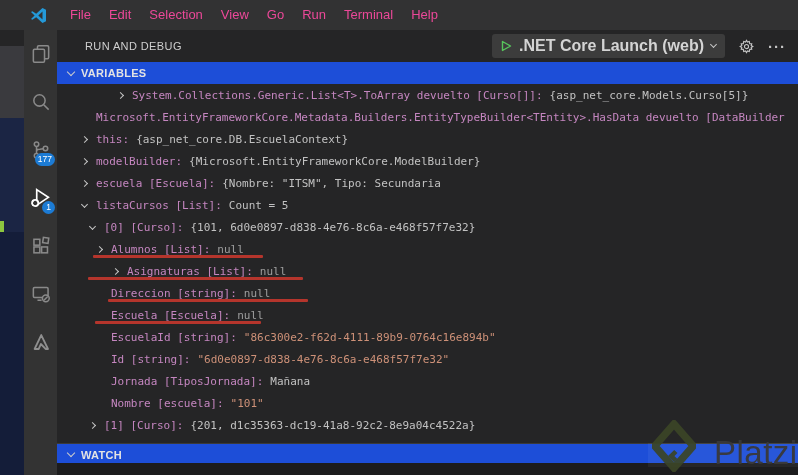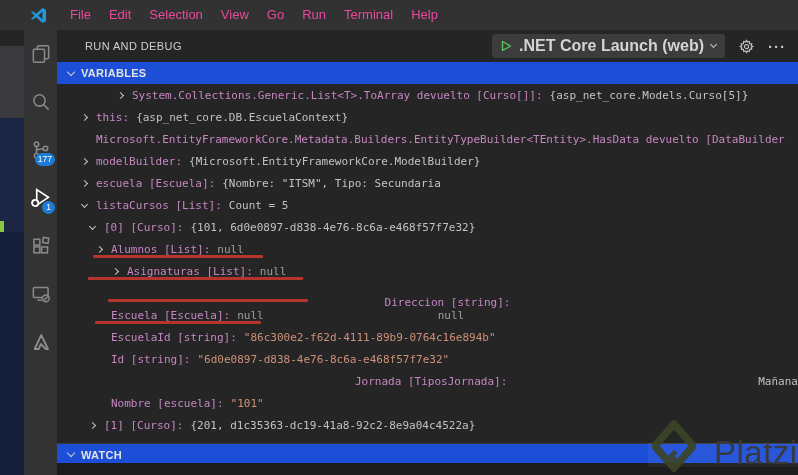--- a/index.html
+++ b/index.html
@@ -223,15 +223,15 @@
           <span class="v-val v-obj">{asp_net_core.Models.Curso[5]}</span>
         </div>
         <div class="var-row" style="padding-left: 25px;">
+          <span class="tw-box"></span>
+          <span class="v-name">Microsoft.EntityFrameworkCore.Metadata.Builders.EntityTypeBuilder&lt;TEntity&gt;.HasData devuelto [DataBuilder</span>
+        </div>
+        <div class="var-row" style="padding-left: 25px;">
           <span class="tw-box">
             <span class="tw right"></span>
           </span>
           <span class="v-name">this:</span>
           <span class="v-val v-obj">{asp_net_core.DB.EscuelaContext}</span>
-        </div>
-        <div class="var-row" style="padding-left: 25px;">
-          <span class="tw-box"></span>
-          <span class="v-name">Microsoft.EntityFrameworkCore.Metadata.Builders.EntityTypeBuilder&lt;TEntity&gt;.HasData devuelto [DataBuilder</span>
         </div>
         <div class="var-row" style="padding-left: 25px;">
           <span class="tw-box">

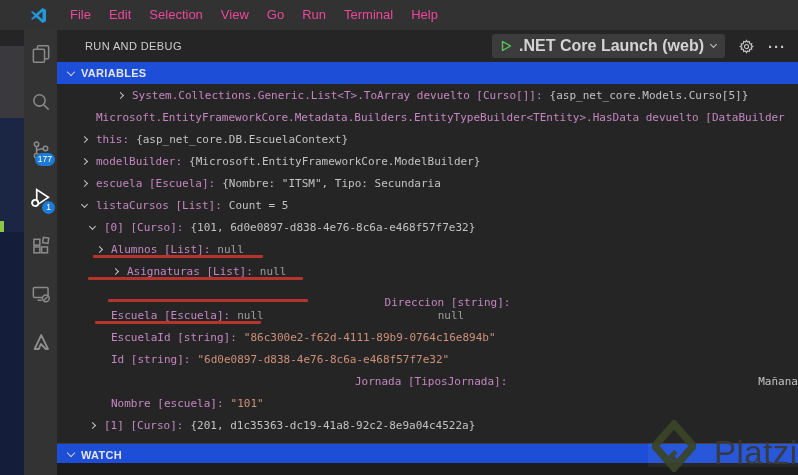--- a/index.html
+++ b/index.html
@@ -275,7 +275,7 @@
           <span class="v-name">Asignaturas [List]:</span>
           <span class="v-val v-null">null</span>
         </div>
-        <div class="var-row" style="padding-left: 40px; flex-direction: column;">
+        <div class="var-row" style="padding-left: 40px;">
           <span class="tw-box"></span>
           <span class="v-name">Direccion [string]:</span>
           <span class="v-val v-null">null</span>

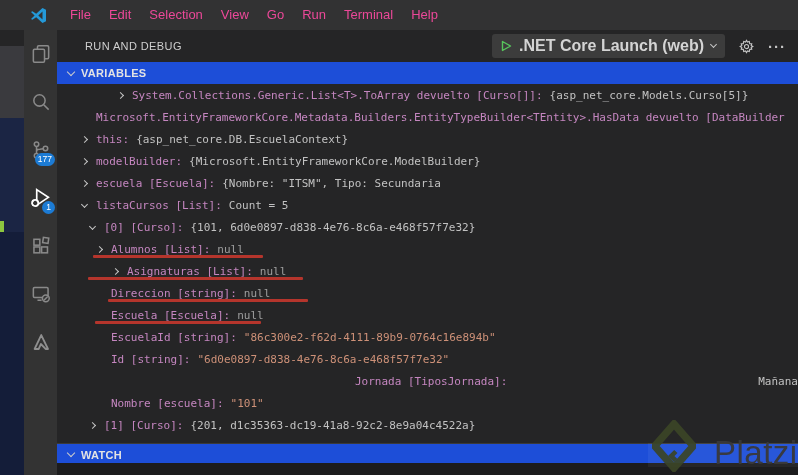--- a/index.html
+++ b/index.html
@@ -295,7 +295,7 @@
           <span class="v-name">Id [string]:</span>
           <span class="v-val v-str">"6d0e0897-d838-4e76-8c6a-e468f57f7e32"</span>
         </div>
-        <div class="var-row" style="padding-left: 40px; justify-content: space-between;">
+        <div class="var-row" style="padding-left: 40px;">
           <span class="tw-box"></span>
           <span class="v-name">Jornada [TiposJornada]:</span>
           <span class="v-val v-plain">Mañana</span>

